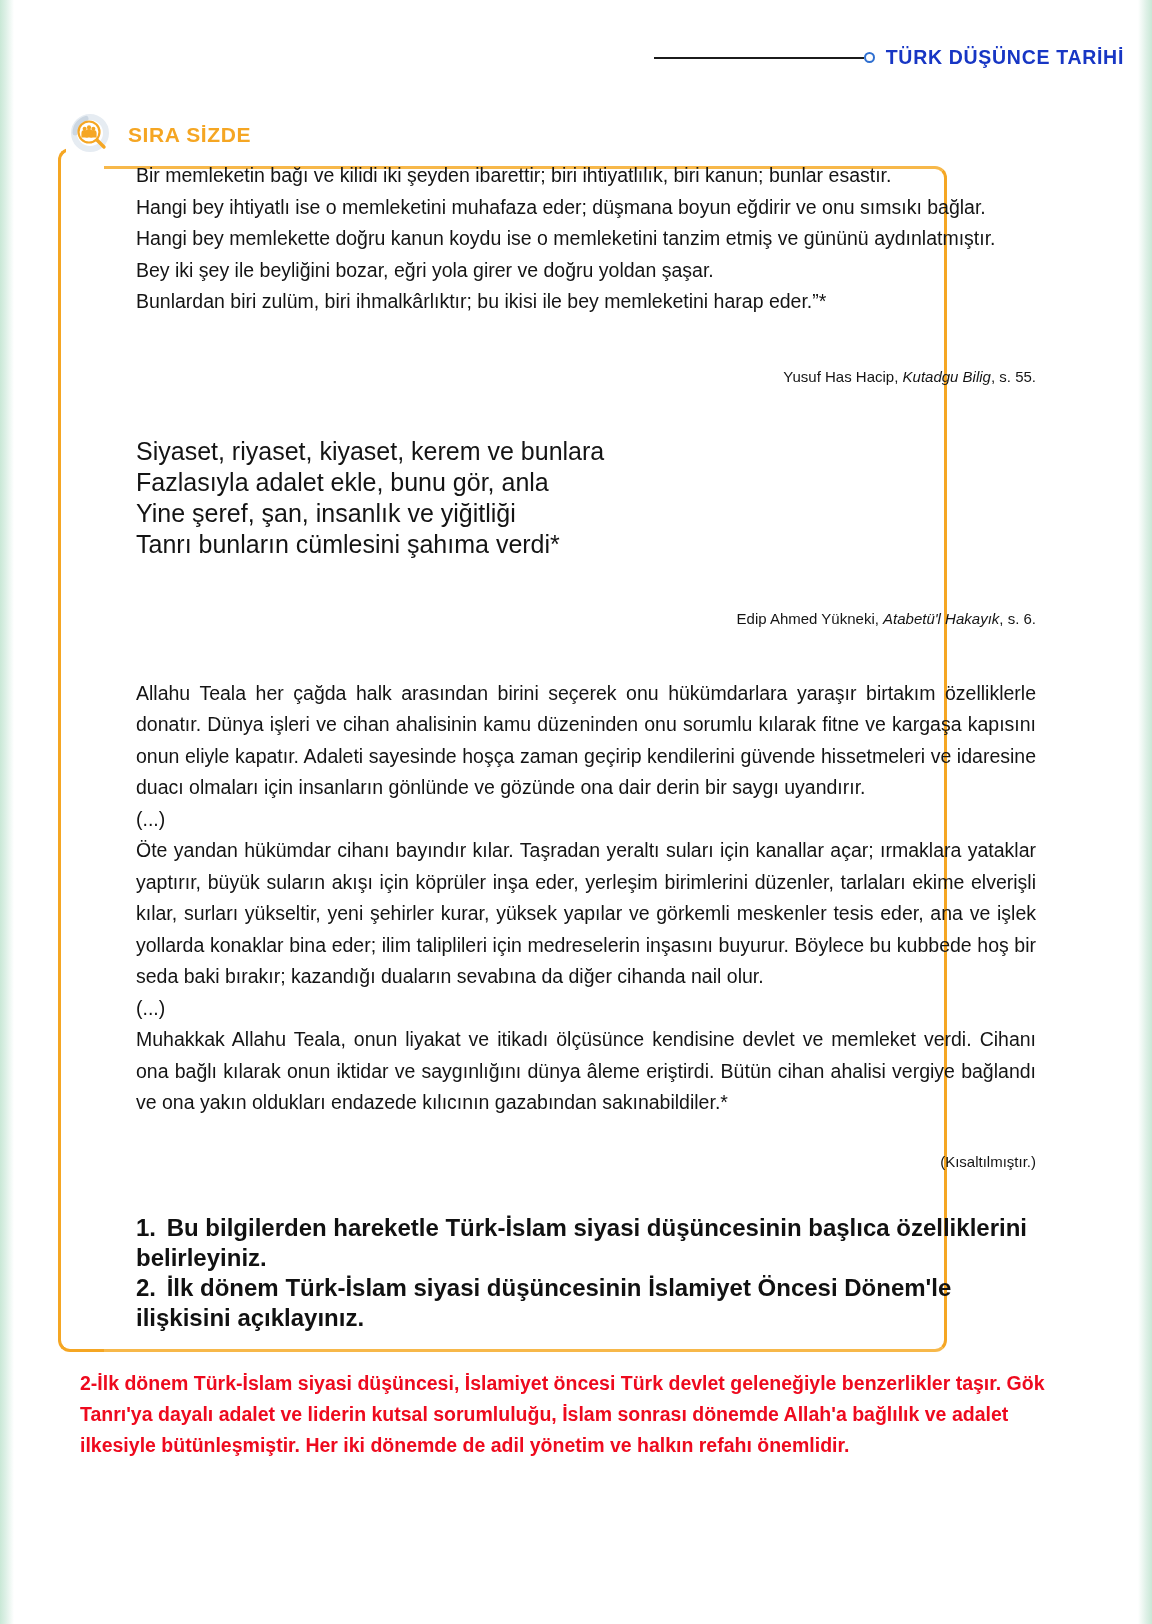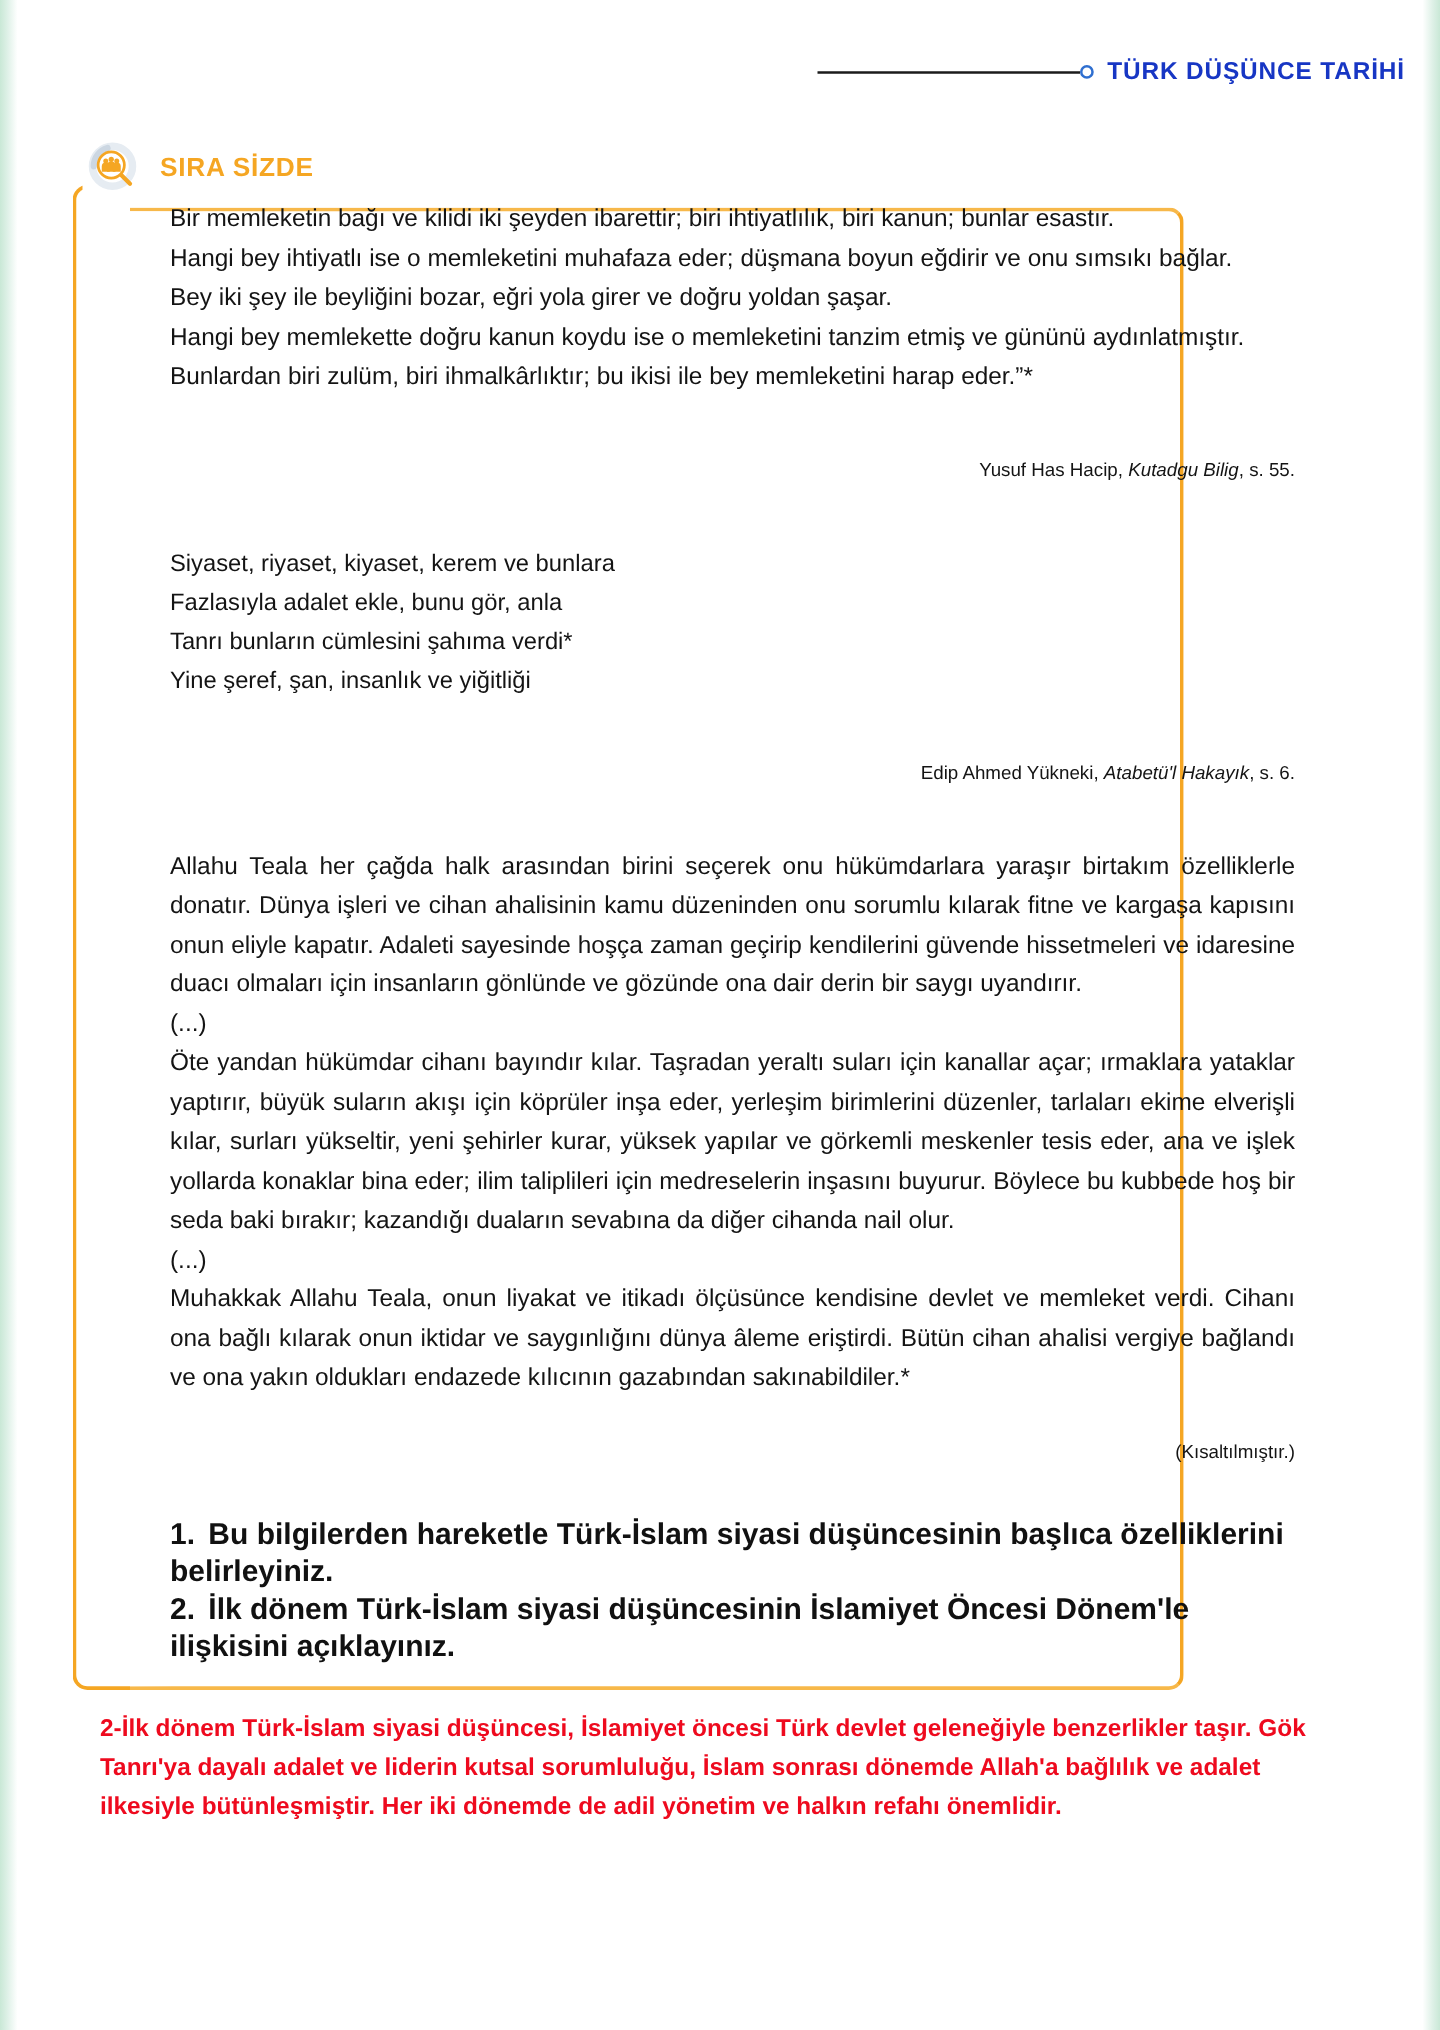--- a/index.html
+++ b/index.html
@@ -228,8 +228,8 @@
     <div>
       <p class="para">Bir memleketin bağı ve kilidi iki şeyden ibarettir; biri ihtiyatlılık, biri kanun; bunlar esastır.</p>
       <p class="para">Hangi bey ihtiyatlı ise o memleketini muhafaza eder; düşmana boyun eğdirir ve onu sımsıkı bağlar.</p>
+      <p class="para">Hangi bey memlekette doğru kanun koydu ise o memleketini tanzim etmiş ve gününü aydınlatmıştır.</p>
       <p class="para nojust">Bey iki şey ile beyliğini bozar, eğri yola girer ve doğru yoldan şaşar.</p>
-      <p class="para">Hangi bey memlekette doğru kanun koydu ise o memleketini tanzim etmiş ve gününü aydınlatmıştır.</p>
       <p class="para nojust">Bunlardan biri zulüm, biri ihmalkârlıktır; bu ikisi ile bey memleketini harap eder.”*</p>
     </div>
 

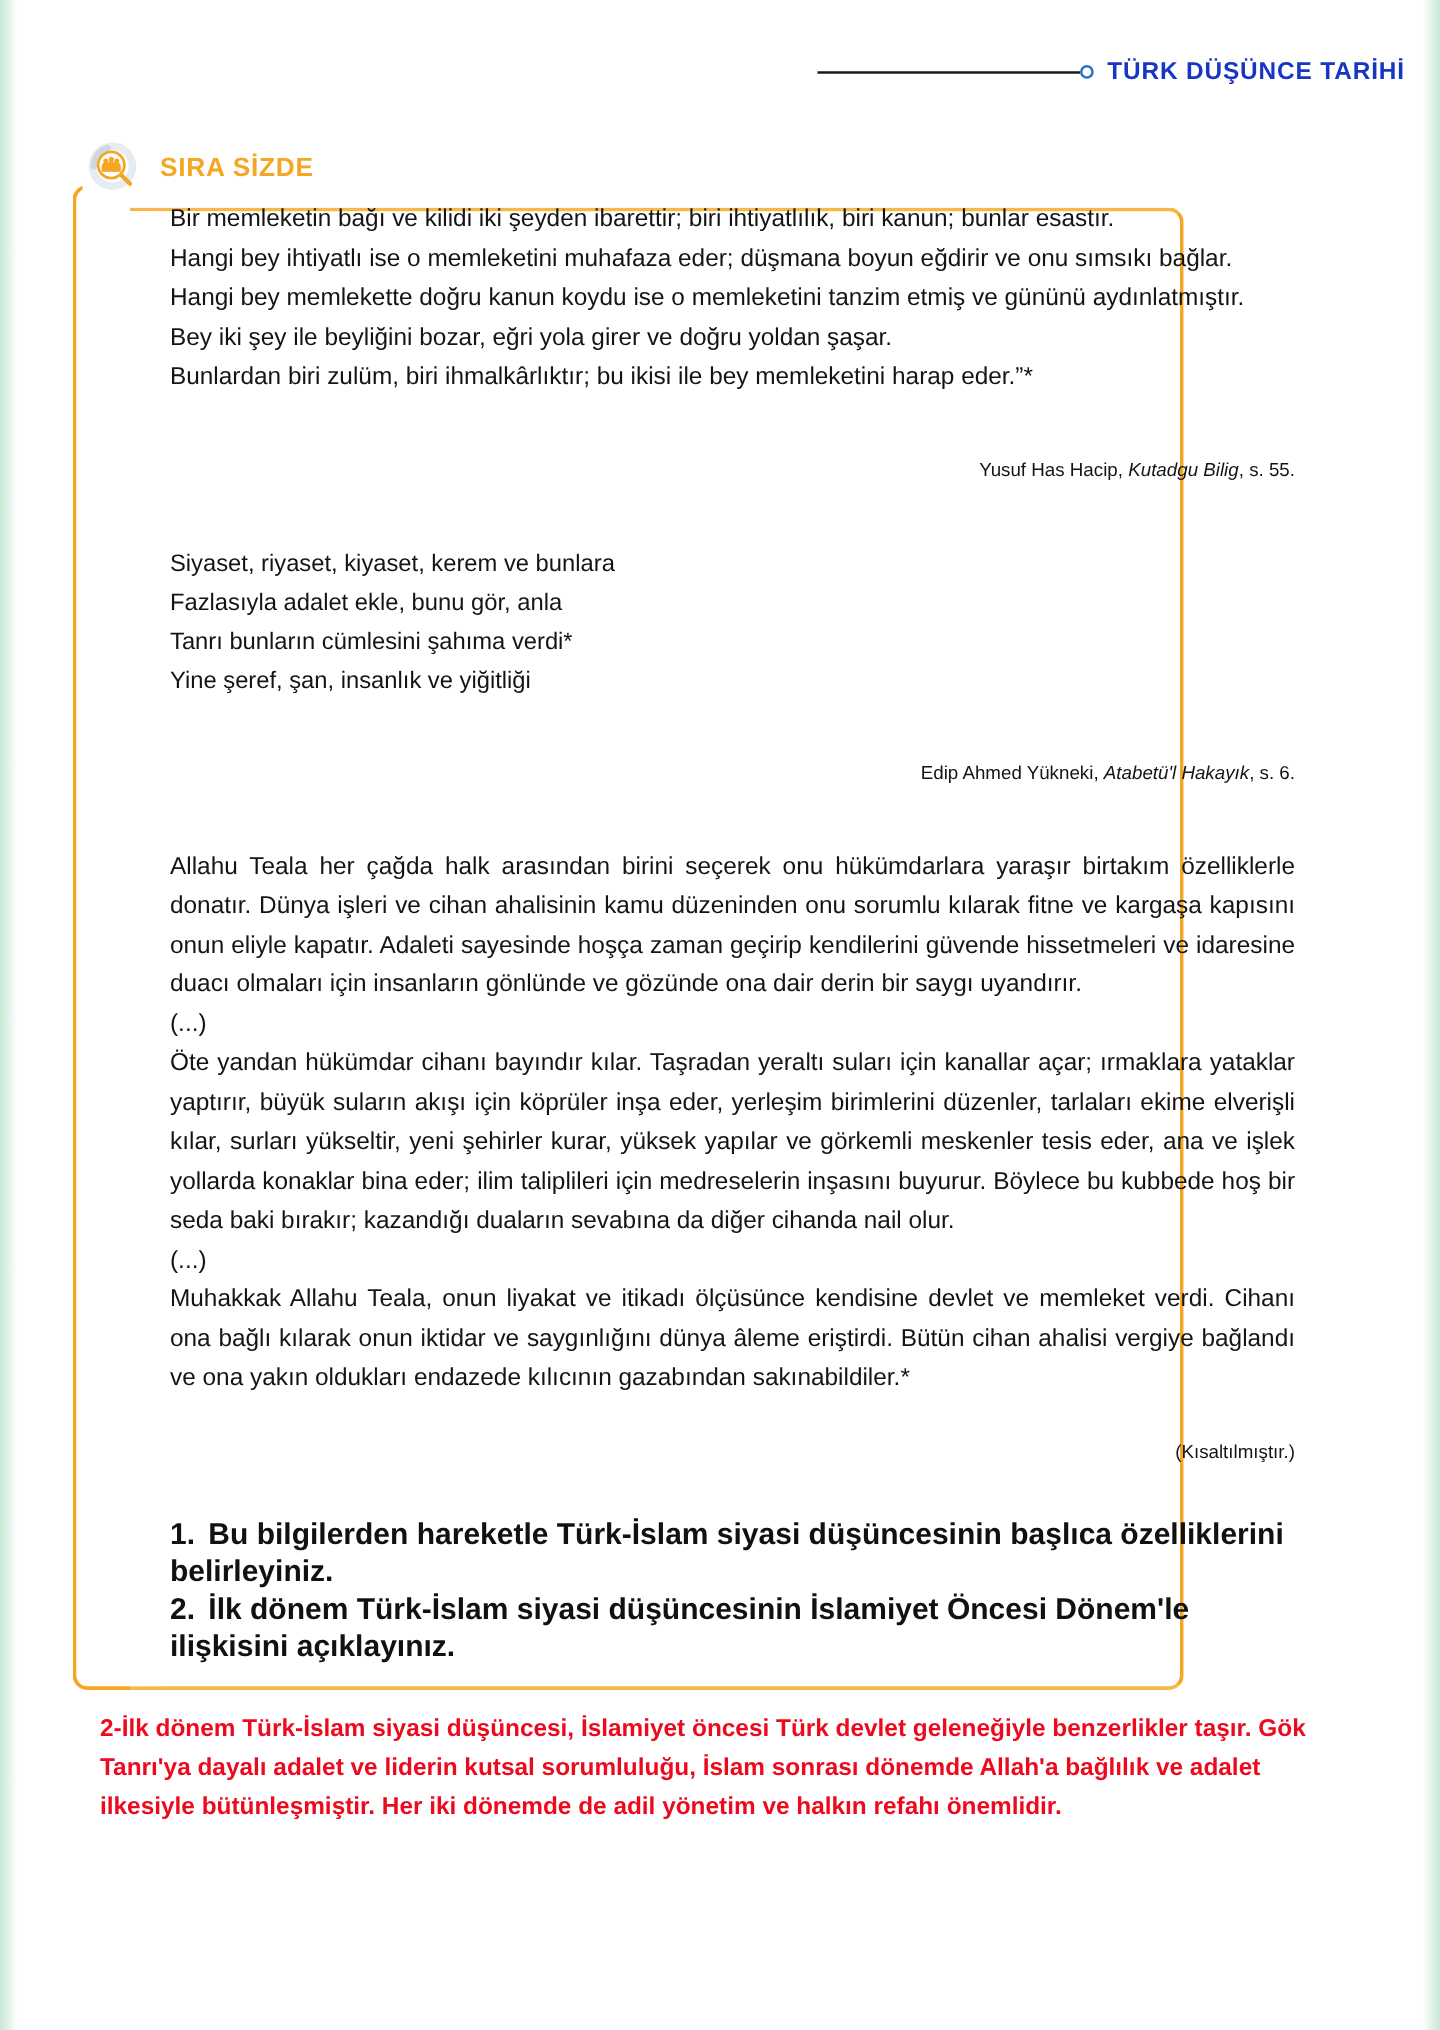--- a/index.html
+++ b/index.html
@@ -137,7 +137,7 @@
   }
 
   .quote-line {
-    font-size: 19px;
+    font-size: 25px;
     line-height: 31px;
     color: #141414;
   }

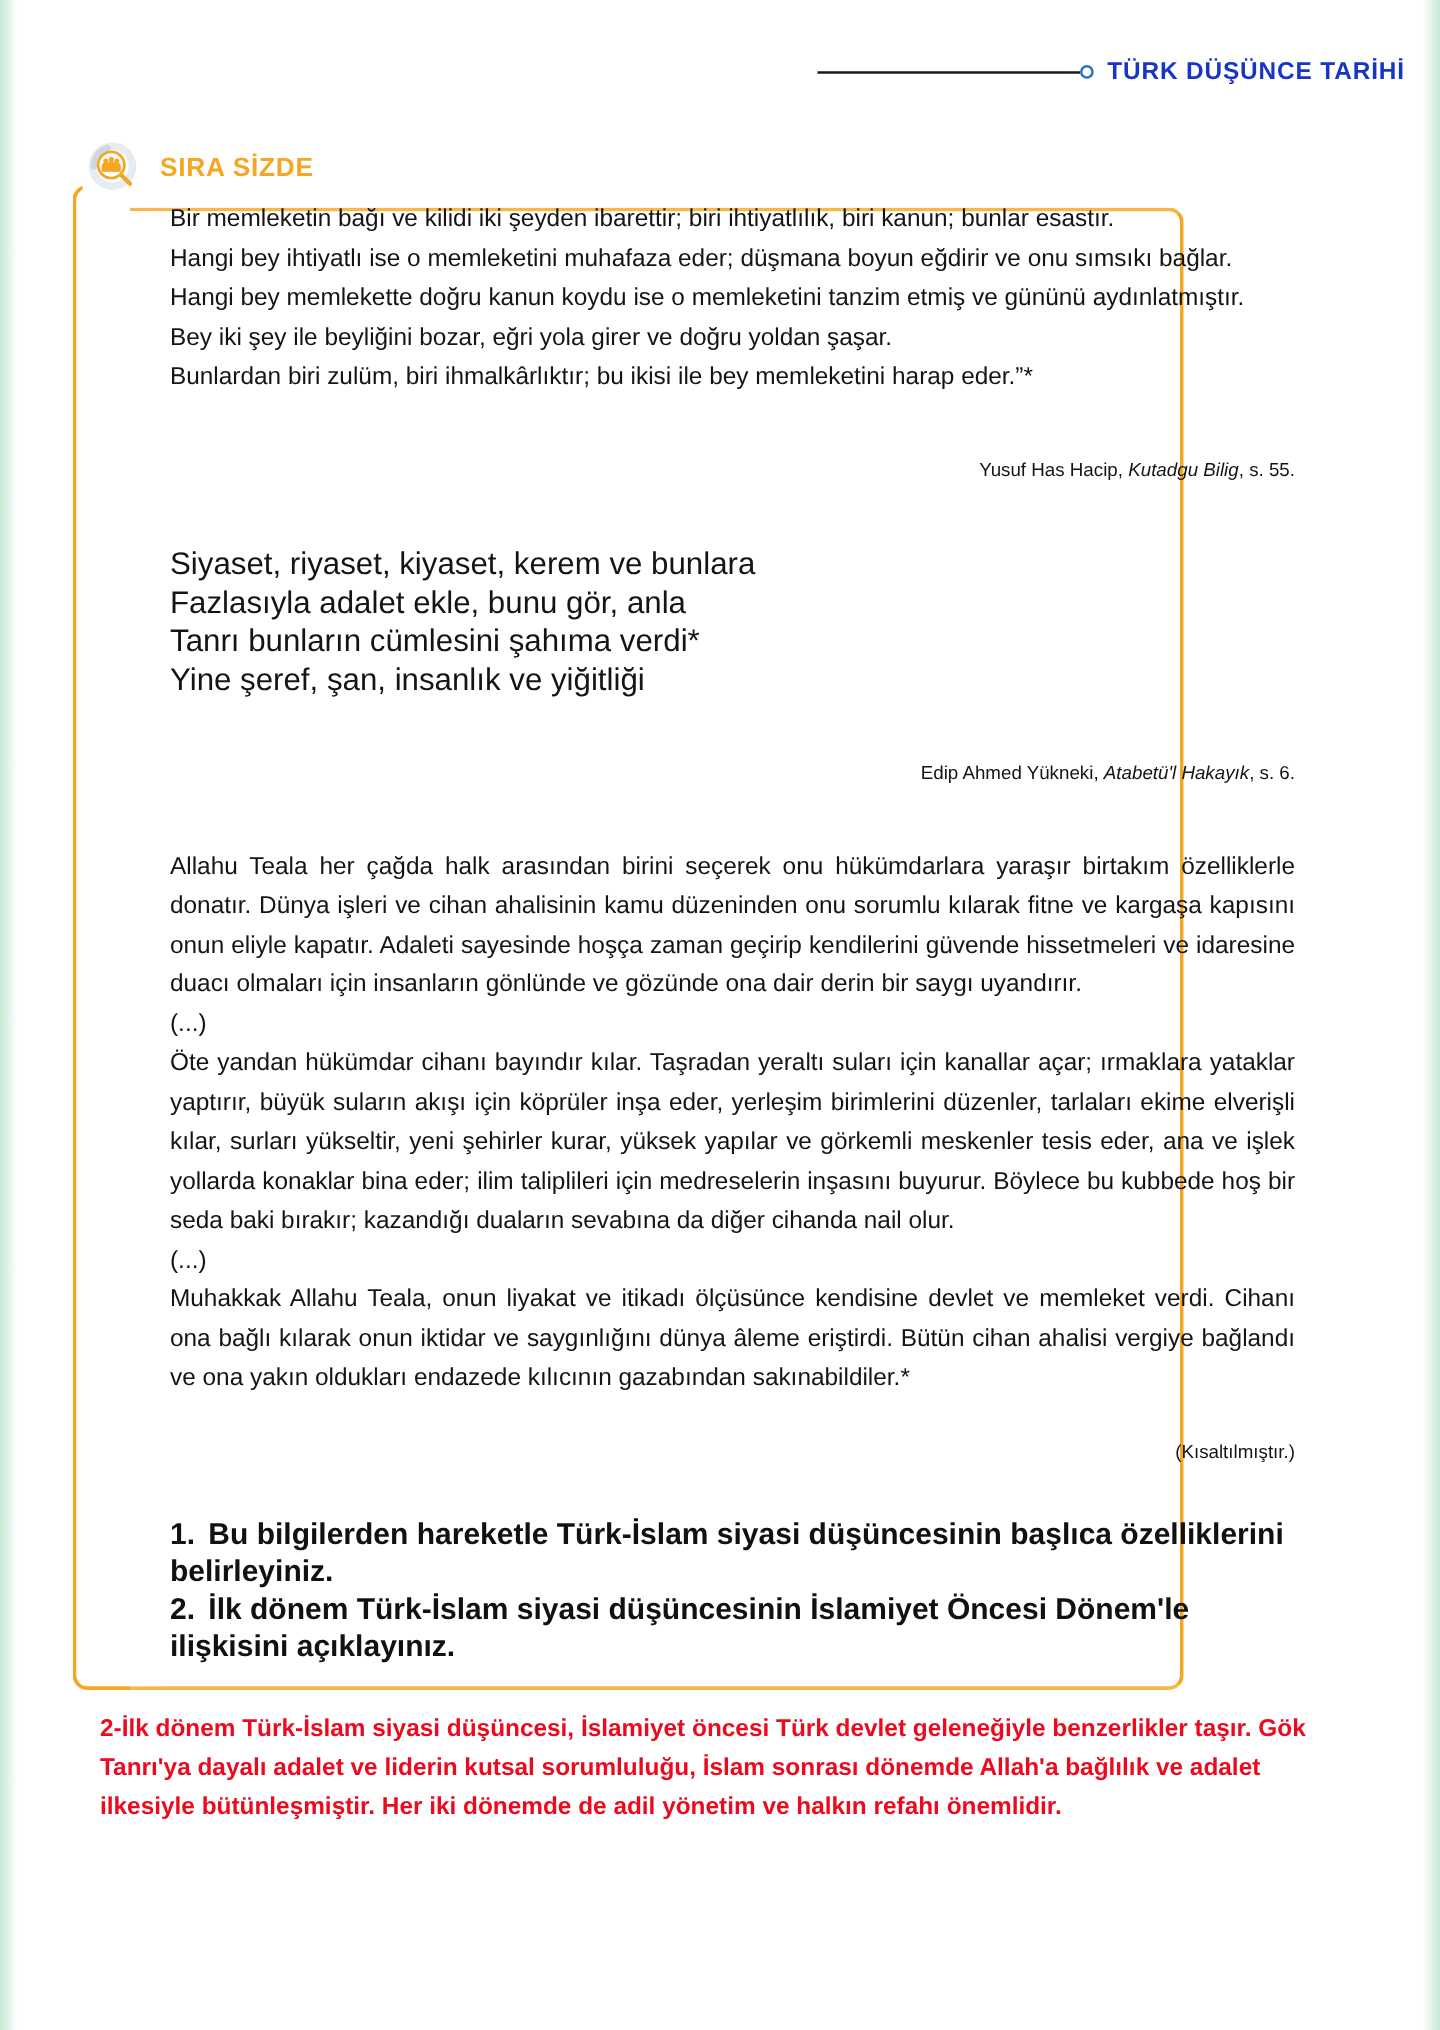--- a/index.html
+++ b/index.html
@@ -244,8 +244,8 @@
     <div>
       <div class="quote-line">Siyaset, riyaset, kiyaset, kerem ve bunlara</div>
       <div class="quote-line">Fazlasıyla adalet ekle, bunu gör, anla</div>
+      <div class="quote-line">Yine şeref, şan, insanlık ve yiğitliği</div>
       <div class="quote-line">Tanrı bunların cümlesini şahıma verdi*</div>
-      <div class="quote-line">Yine şeref, şan, insanlık ve yiğitliği</div>
     </div>
 
     <div class="spacer-lg"></div>

